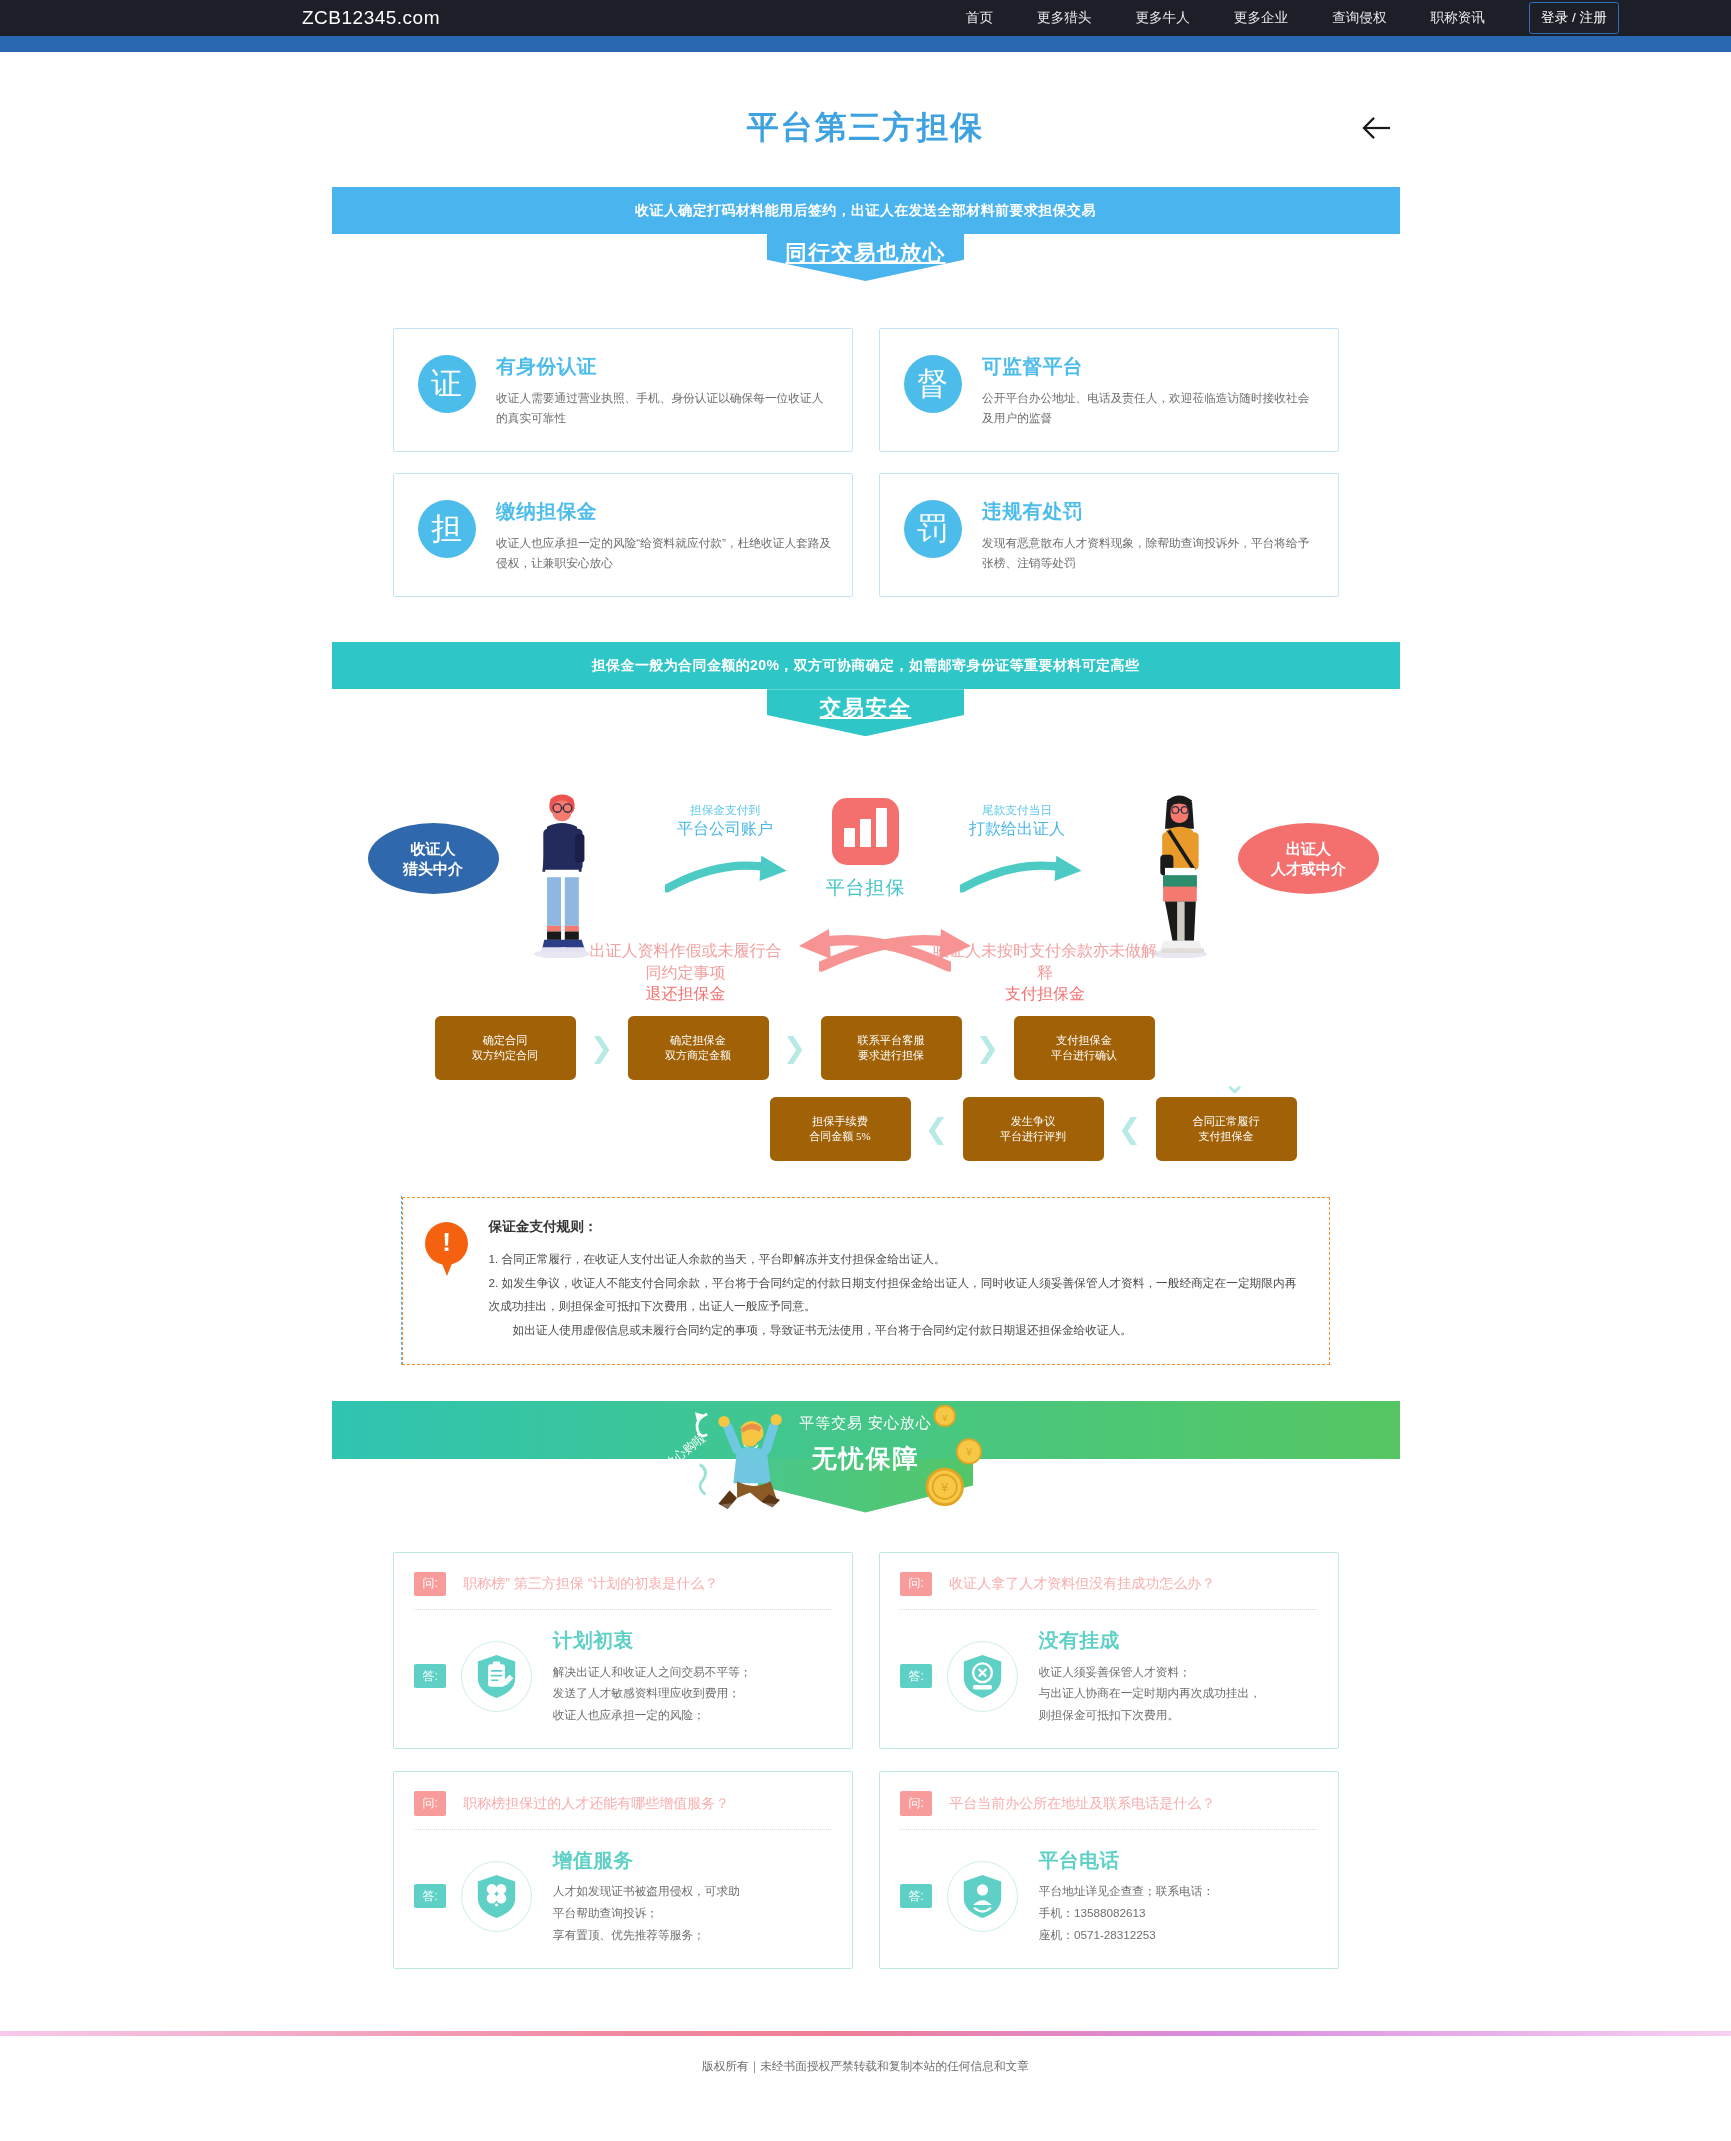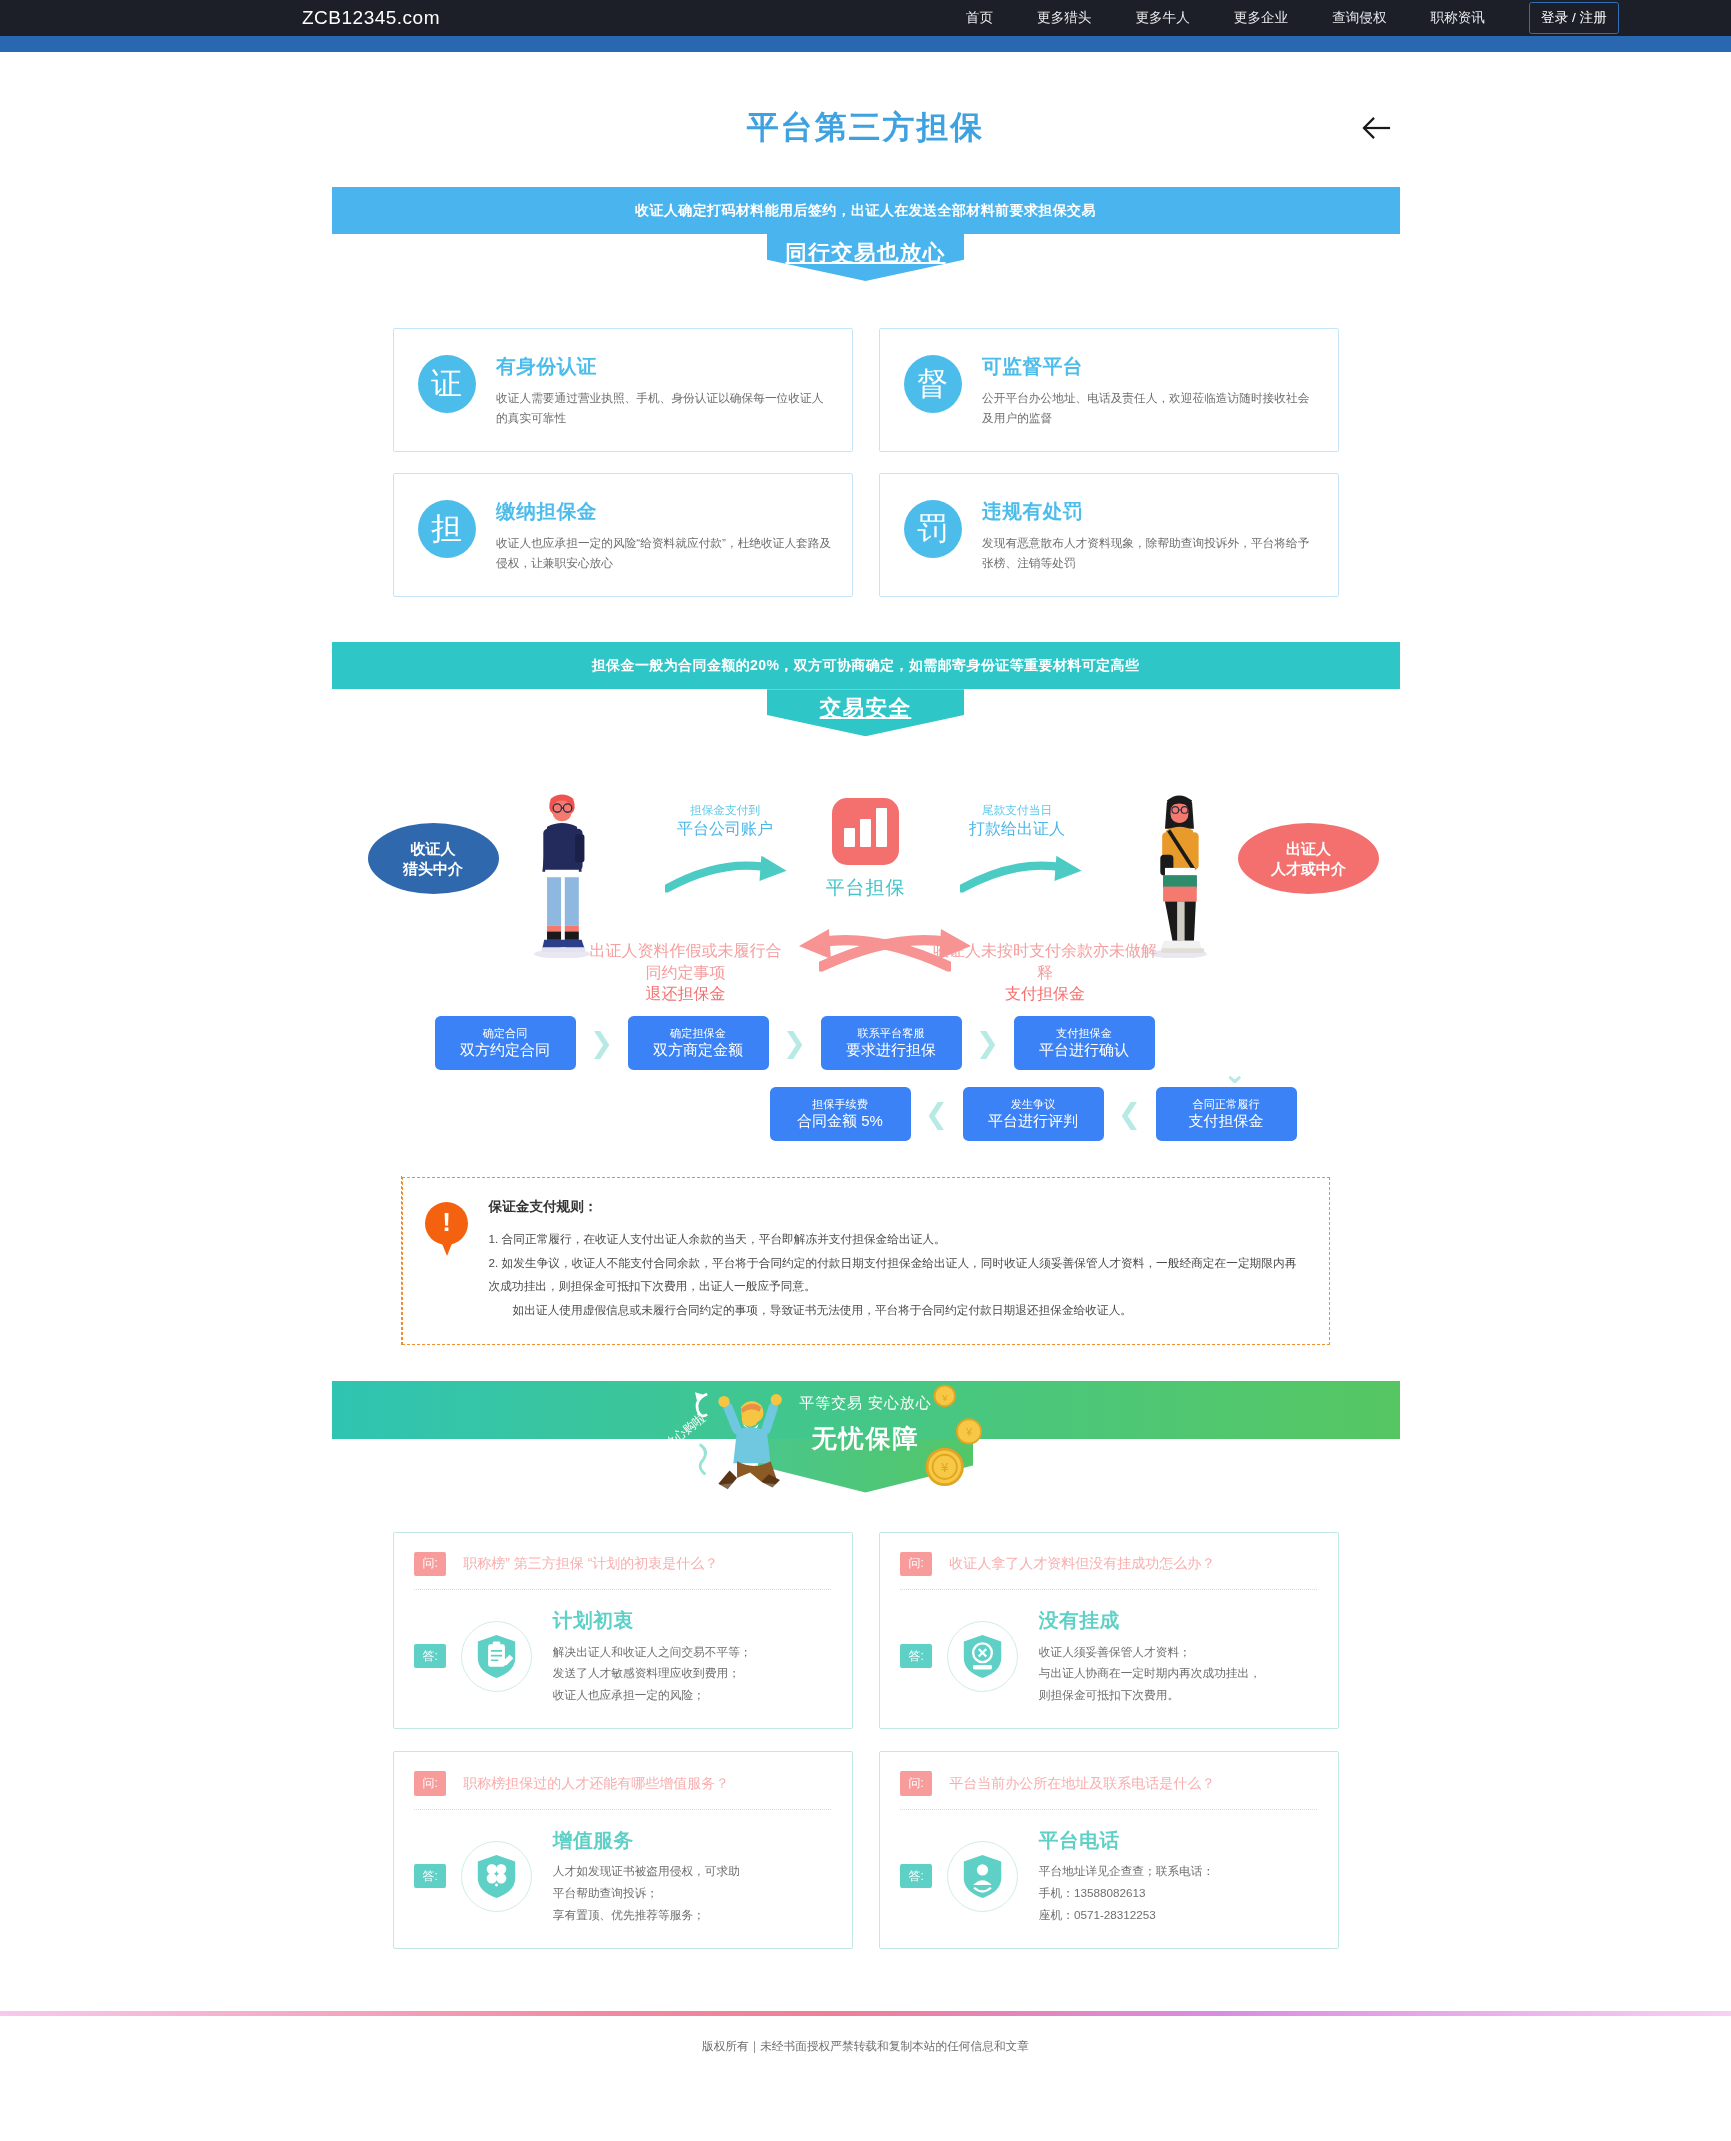--- a/index.html
+++ b/index.html
@@ -225,17 +225,18 @@
   .steps-row { display: flex; align-items: center; gap: 0; }
   .steps-row.row2 { justify-content: flex-end; margin-top: 17px; }
   .step-box {
-    background: #3b82f6;
+    background: #a16207;
     color: #ffffff;
     border-radius: 5.6px;
     width: 141px;
-    height: 54px;
+    height: 64px;
     display: flex;
     flex-direction: column;
     align-items: center;
     justify-content: center;
     line-height: 1.3;
     cursor: pointer;
+    font-family: Liberation Serif, serif;
   }
   .step-top { font-size: 11.2px; }
   .step-bottom { font-size: 15px; }

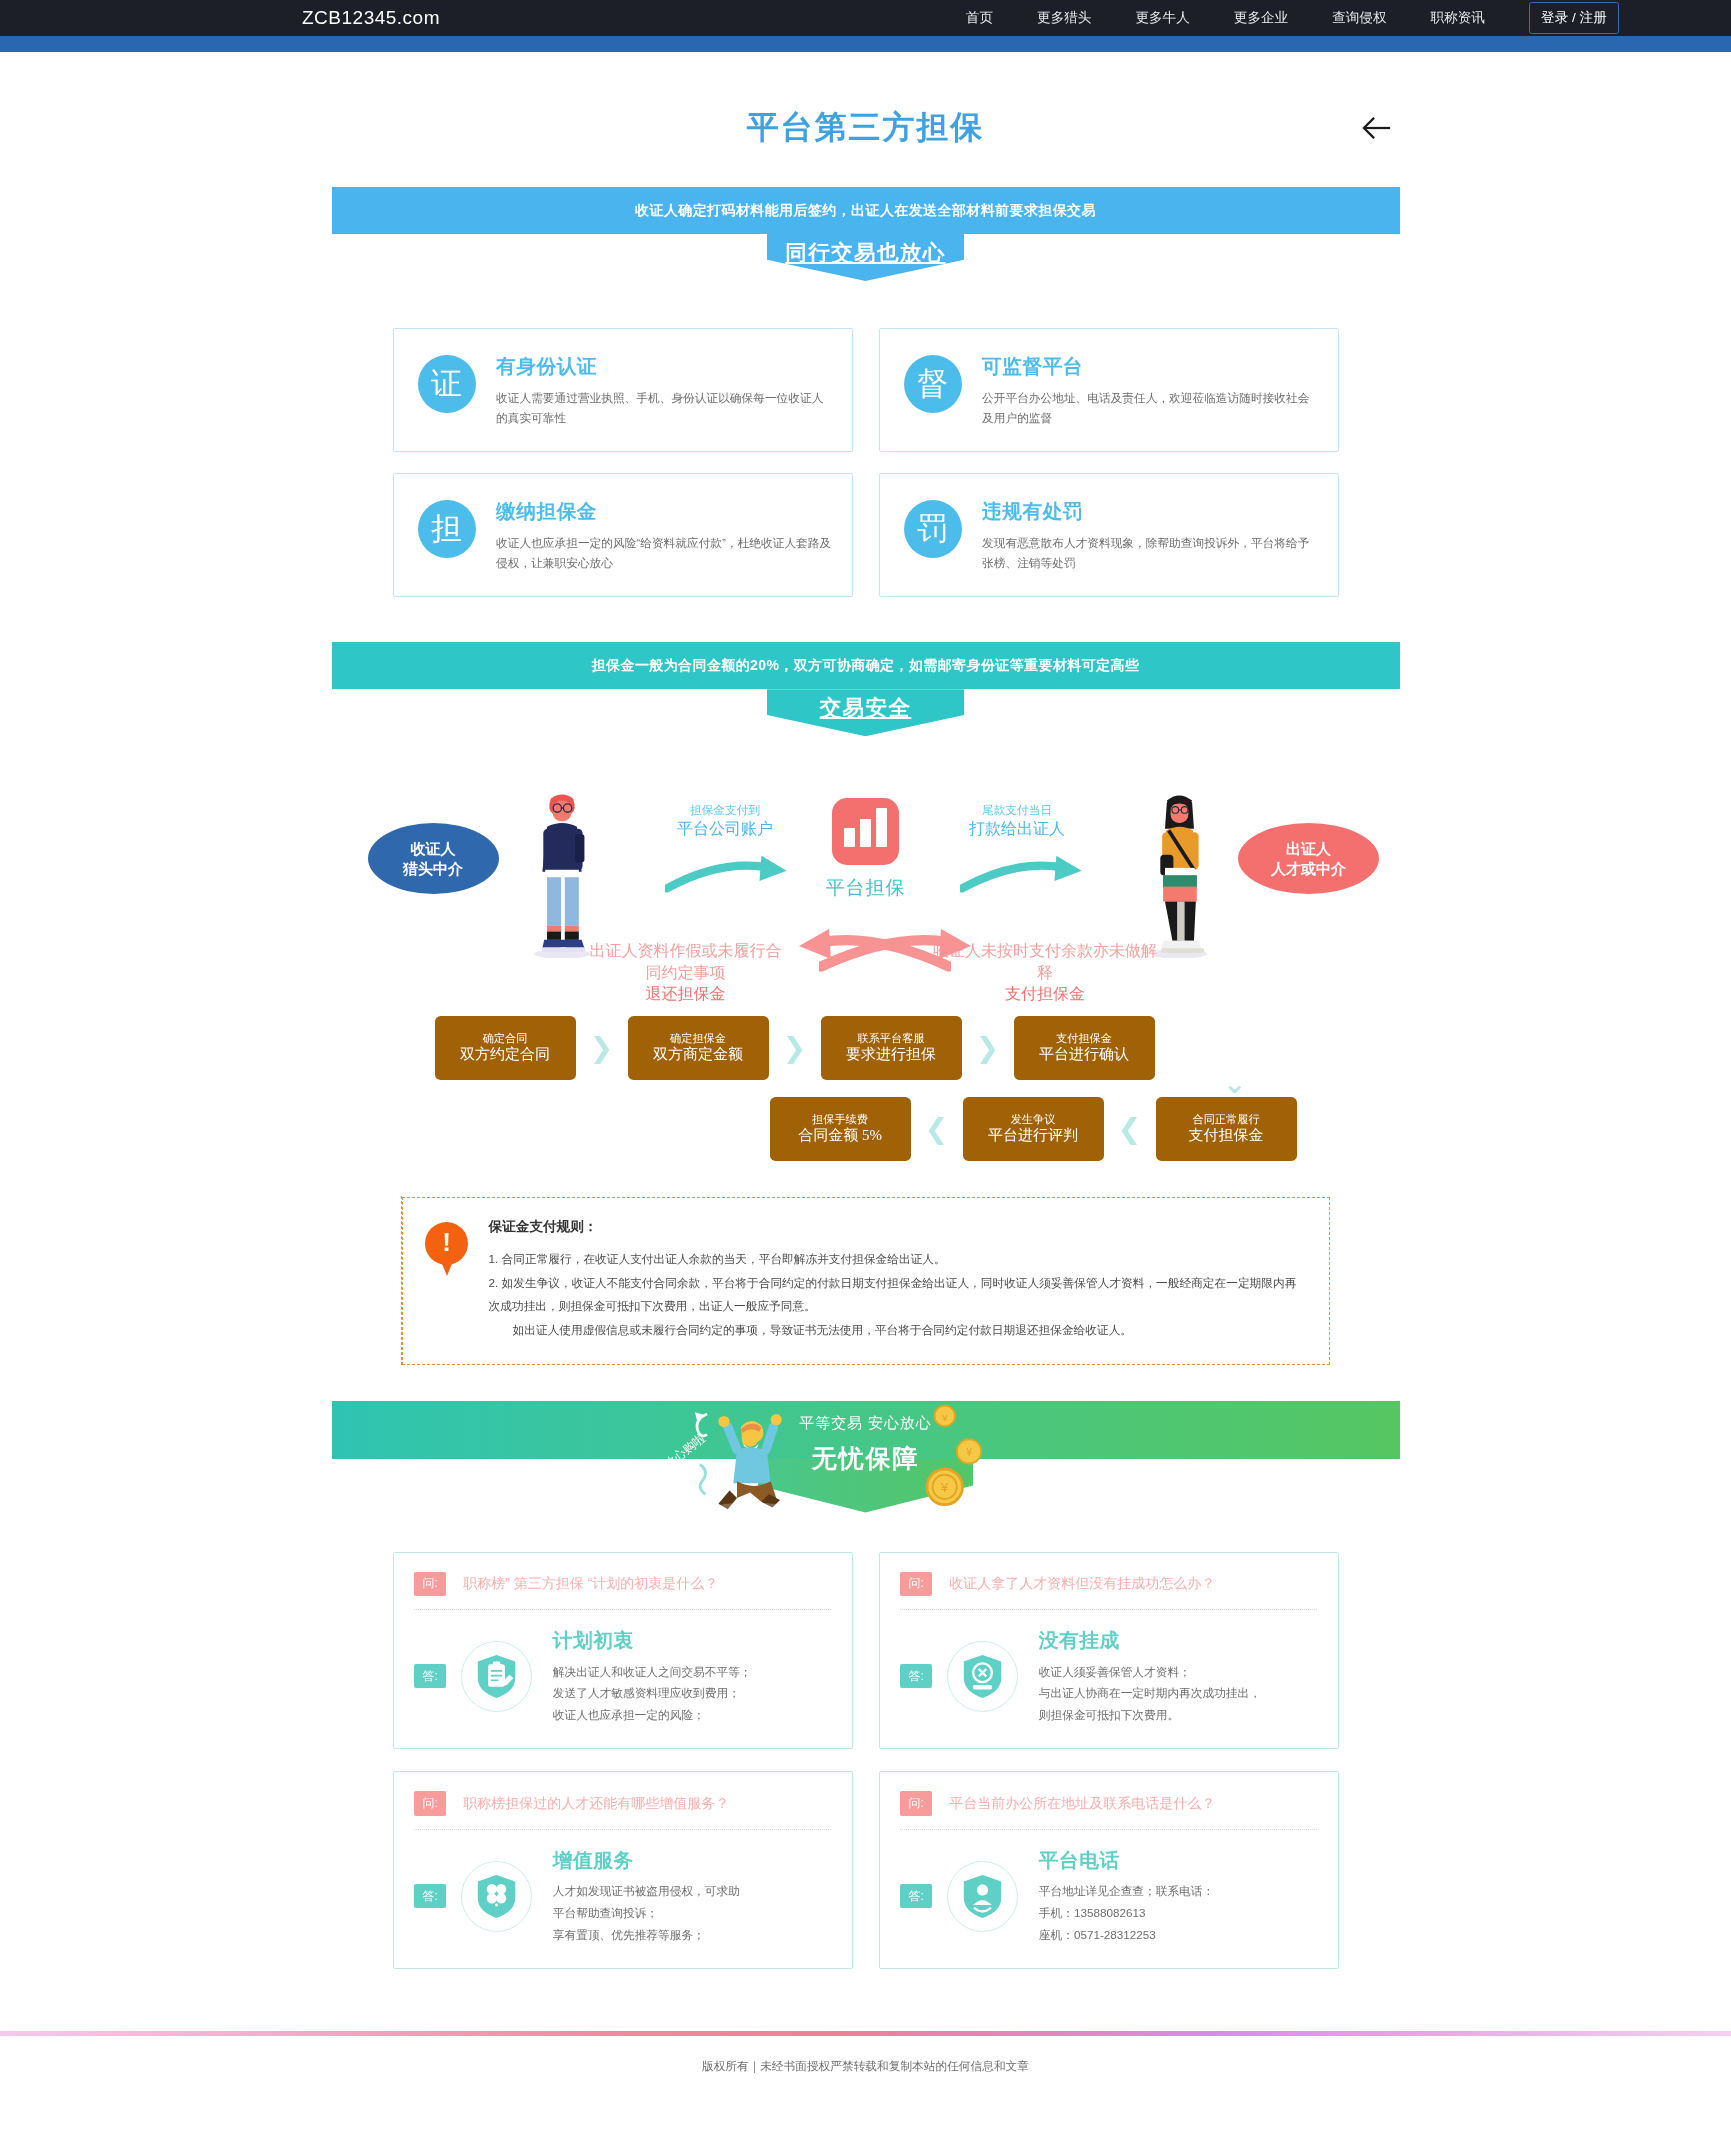--- a/index.html
+++ b/index.html
@@ -239,7 +239,7 @@
     font-family: Liberation Serif, serif;
   }
   .step-top { font-size: 11.2px; }
-  .step-bottom { font-size: 15px; }
+  .step-bottom { font-size: 11px; }
   .step-sep {
     width: 52px;
     text-align: center;

